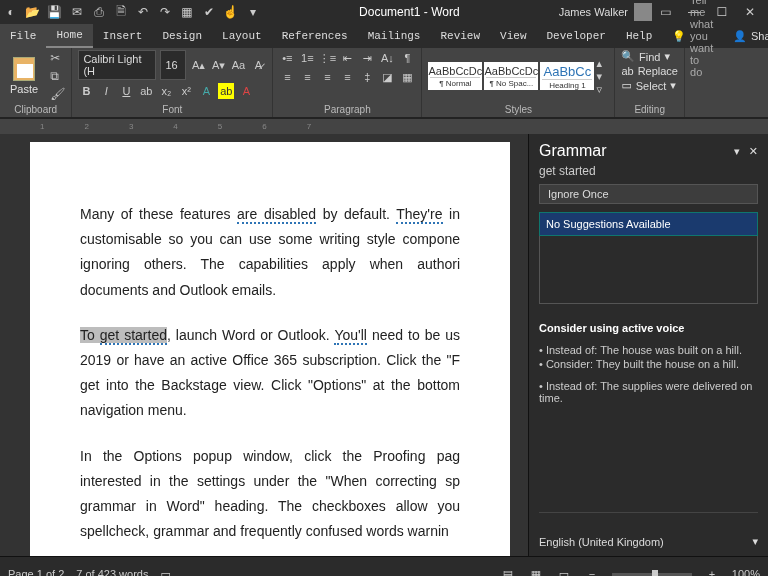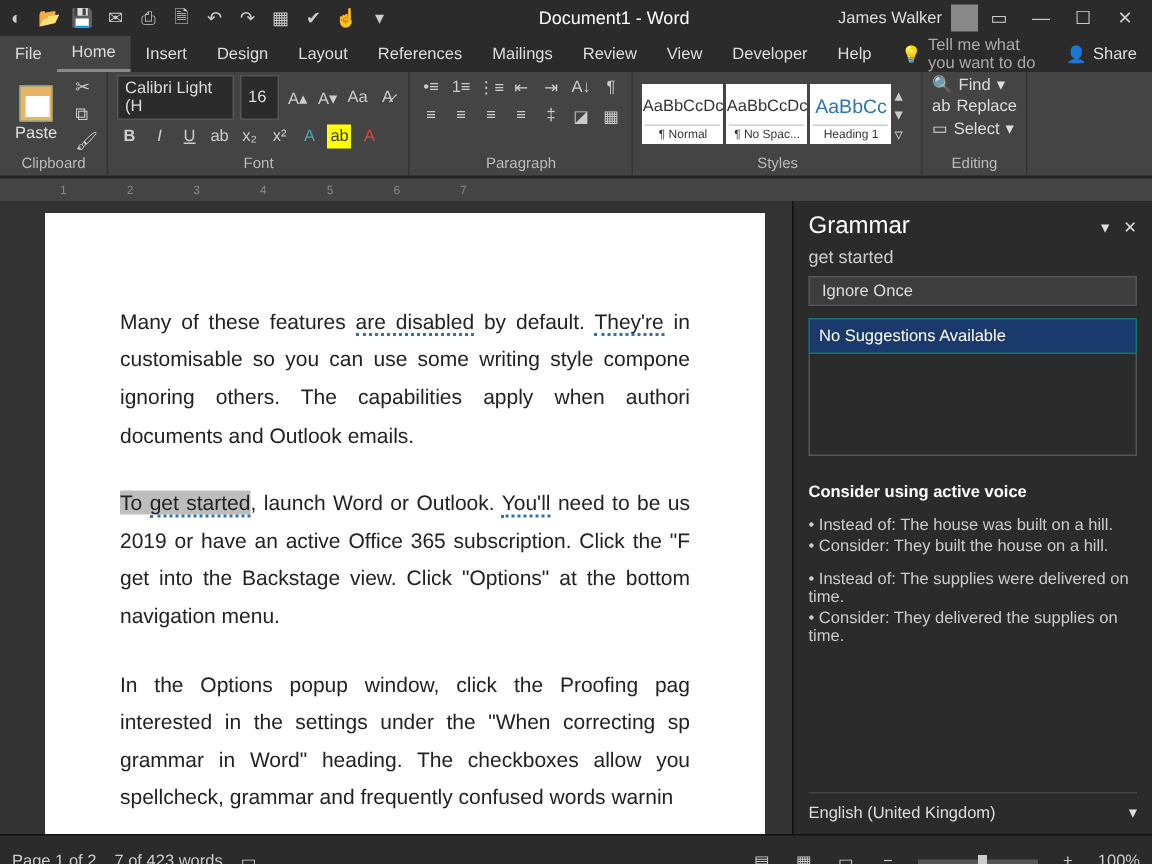--- a/index.html
+++ b/index.html
@@ -14,7 +14,7 @@
 .titlebar .winbtn { width: 28px; text-align: center; font-size: 12px; color: #ccc; }
 
 .menubar { height: 24px; background: #2b2b2b; display: flex; align-items: center; font-size: 11px; }
-.menubar .tab { padding: 4px 10px; height: 100%; display: flex; align-items: center; color: #ddd; cursor: pointer; }
+.menubar .tab { padding: 4px 10px; height: 100%; display: flex; align-items: center; color: #ddd; cursor: pointer; font-family: Liberation Mono, monospace; }
 .menubar .tab.file { background: #444; }
 .menubar .tab.active { background: #444; border-bottom: 2px solid #888; }
 .menubar .spacer { flex: 1; }

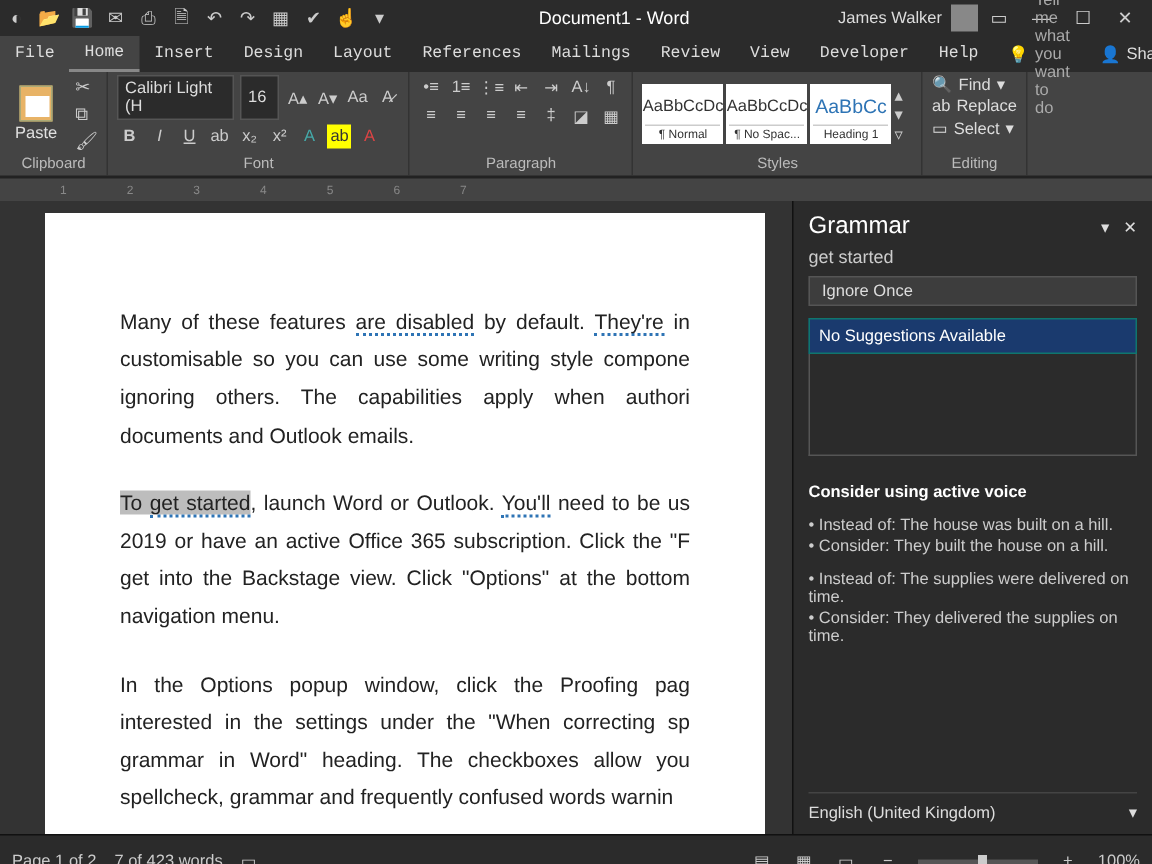--- a/index.html
+++ b/index.html
@@ -39,7 +39,7 @@
 .ibtn { width:16px; height:16px; display:inline-flex; align-items:center; justify-content:center; color:#ccc; font-size:11px;}
 
 .styles .body { gap: 2px;}
-.style-card { width:54px; height:40px; background:#fff; color:#333; font-size:8px; display:flex; flex-direction:column; padding:2px; }
+.style-card { width:54px; height:28px; background:#fff; color:#333; font-size:8px; display:flex; flex-direction:column; padding:2px; }
 .style-card .preview { flex:1; display:flex; align-items:center; justify-content:center; font-size:11px; }
 .style-card.heading .preview { color:#2e74b5; font-size:13px;}
 .style-card .sname { font-size:8px; border-top:1px solid #ccc; text-align:center; padding-top:1px;}

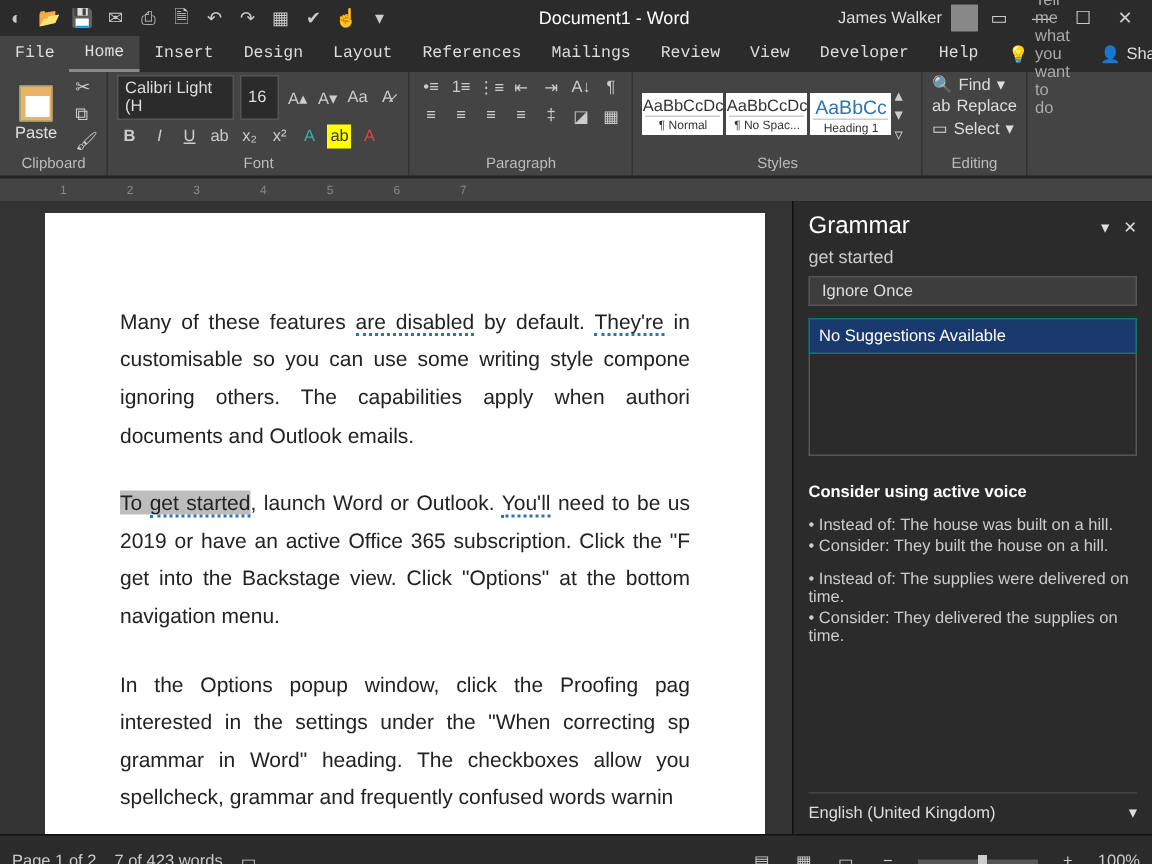--- a/index.html
+++ b/index.html
@@ -266,7 +266,6 @@
       </ul>
       <ul style="">
         <li>• Instead of: The supplies were delivered on time.</li>
-        <li>• Consider: They delivered the supplies on time.</li>
       </ul>
     </div>
     <div class="lang">

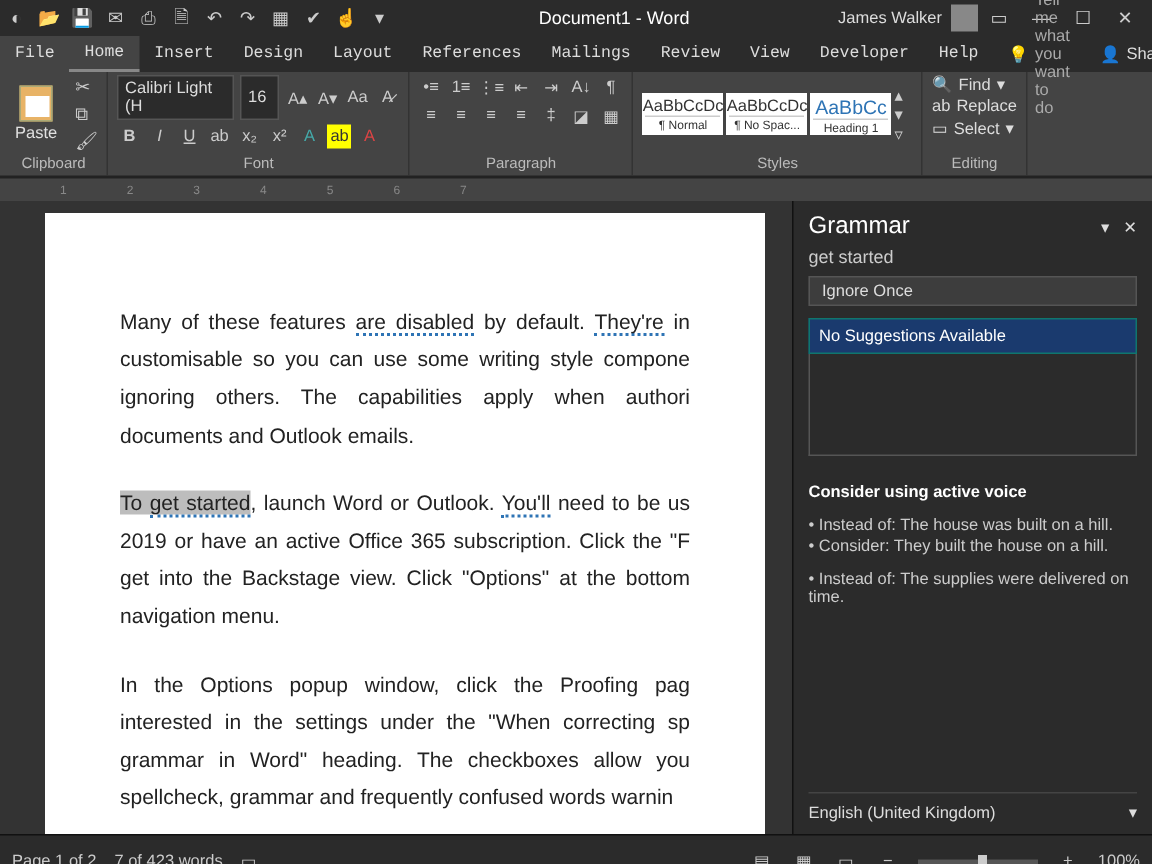--- a/index.html
+++ b/index.html
@@ -69,7 +69,7 @@
 .pane .advice p { color:#bbb; margin-top:2px;}
 .pane ul { list-style:none; margin-top:10px;}
 .pane li { margin:2px 0; color:#ccc;}
-.pane .lang { margin-top:auto; border-top:1px solid #444; padding-top:6px; display:flex; justify-content:space-between; align-items:center;}
+.pane .lang { margin-top:auto; border-top:1px solid #444; padding-top:22px; display:flex; justify-content:space-between; align-items:center;}
 
 .statusbar { height:35px; background:#2b2b2b; border-top:1px solid #111; display:flex; align-items:center; font-size:11px; color:#ccc; padding:0 8px; gap:12px;}
 .statusbar .spacer { flex:1;}

